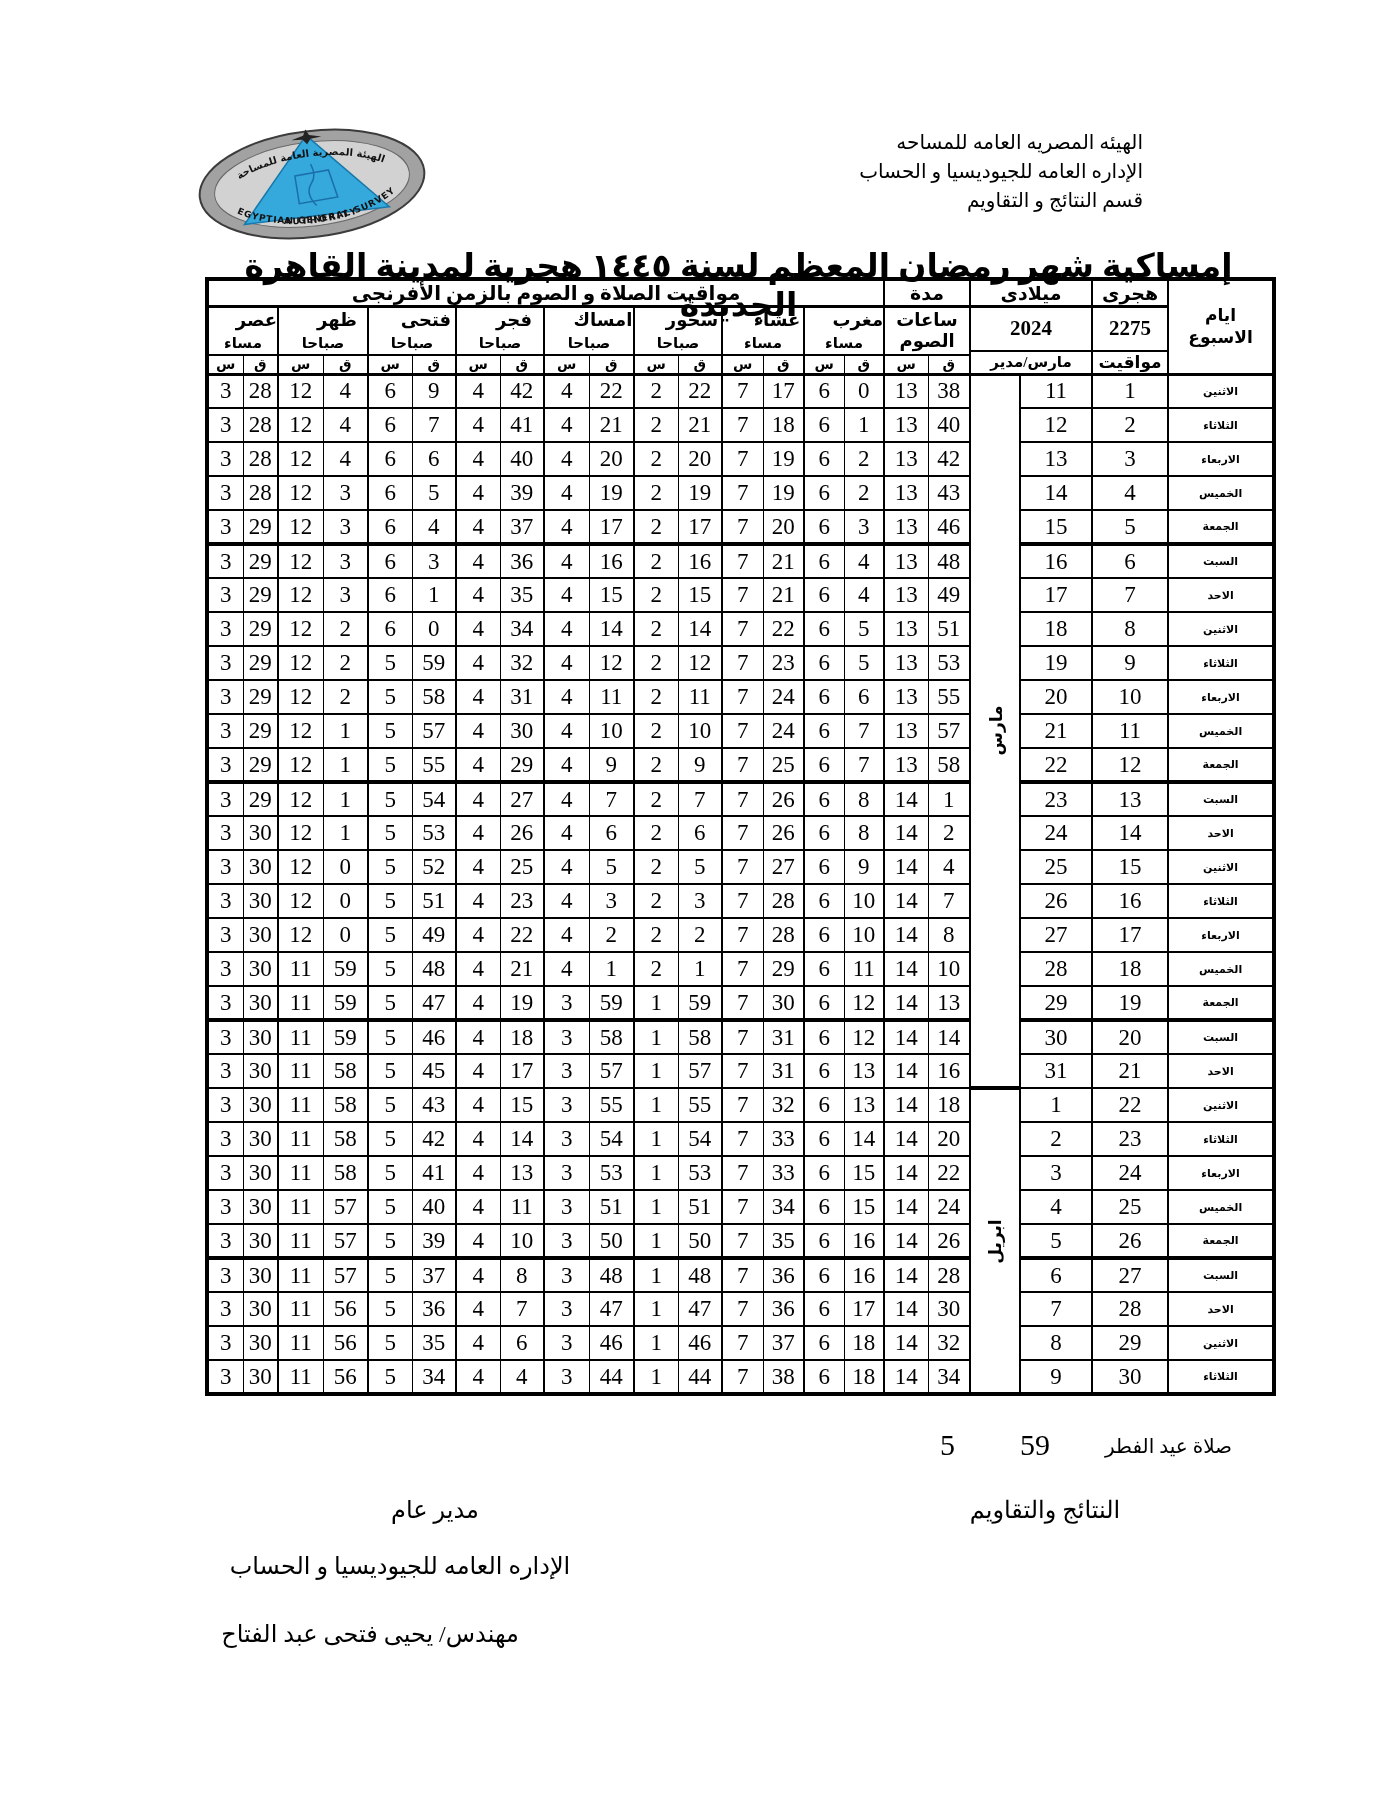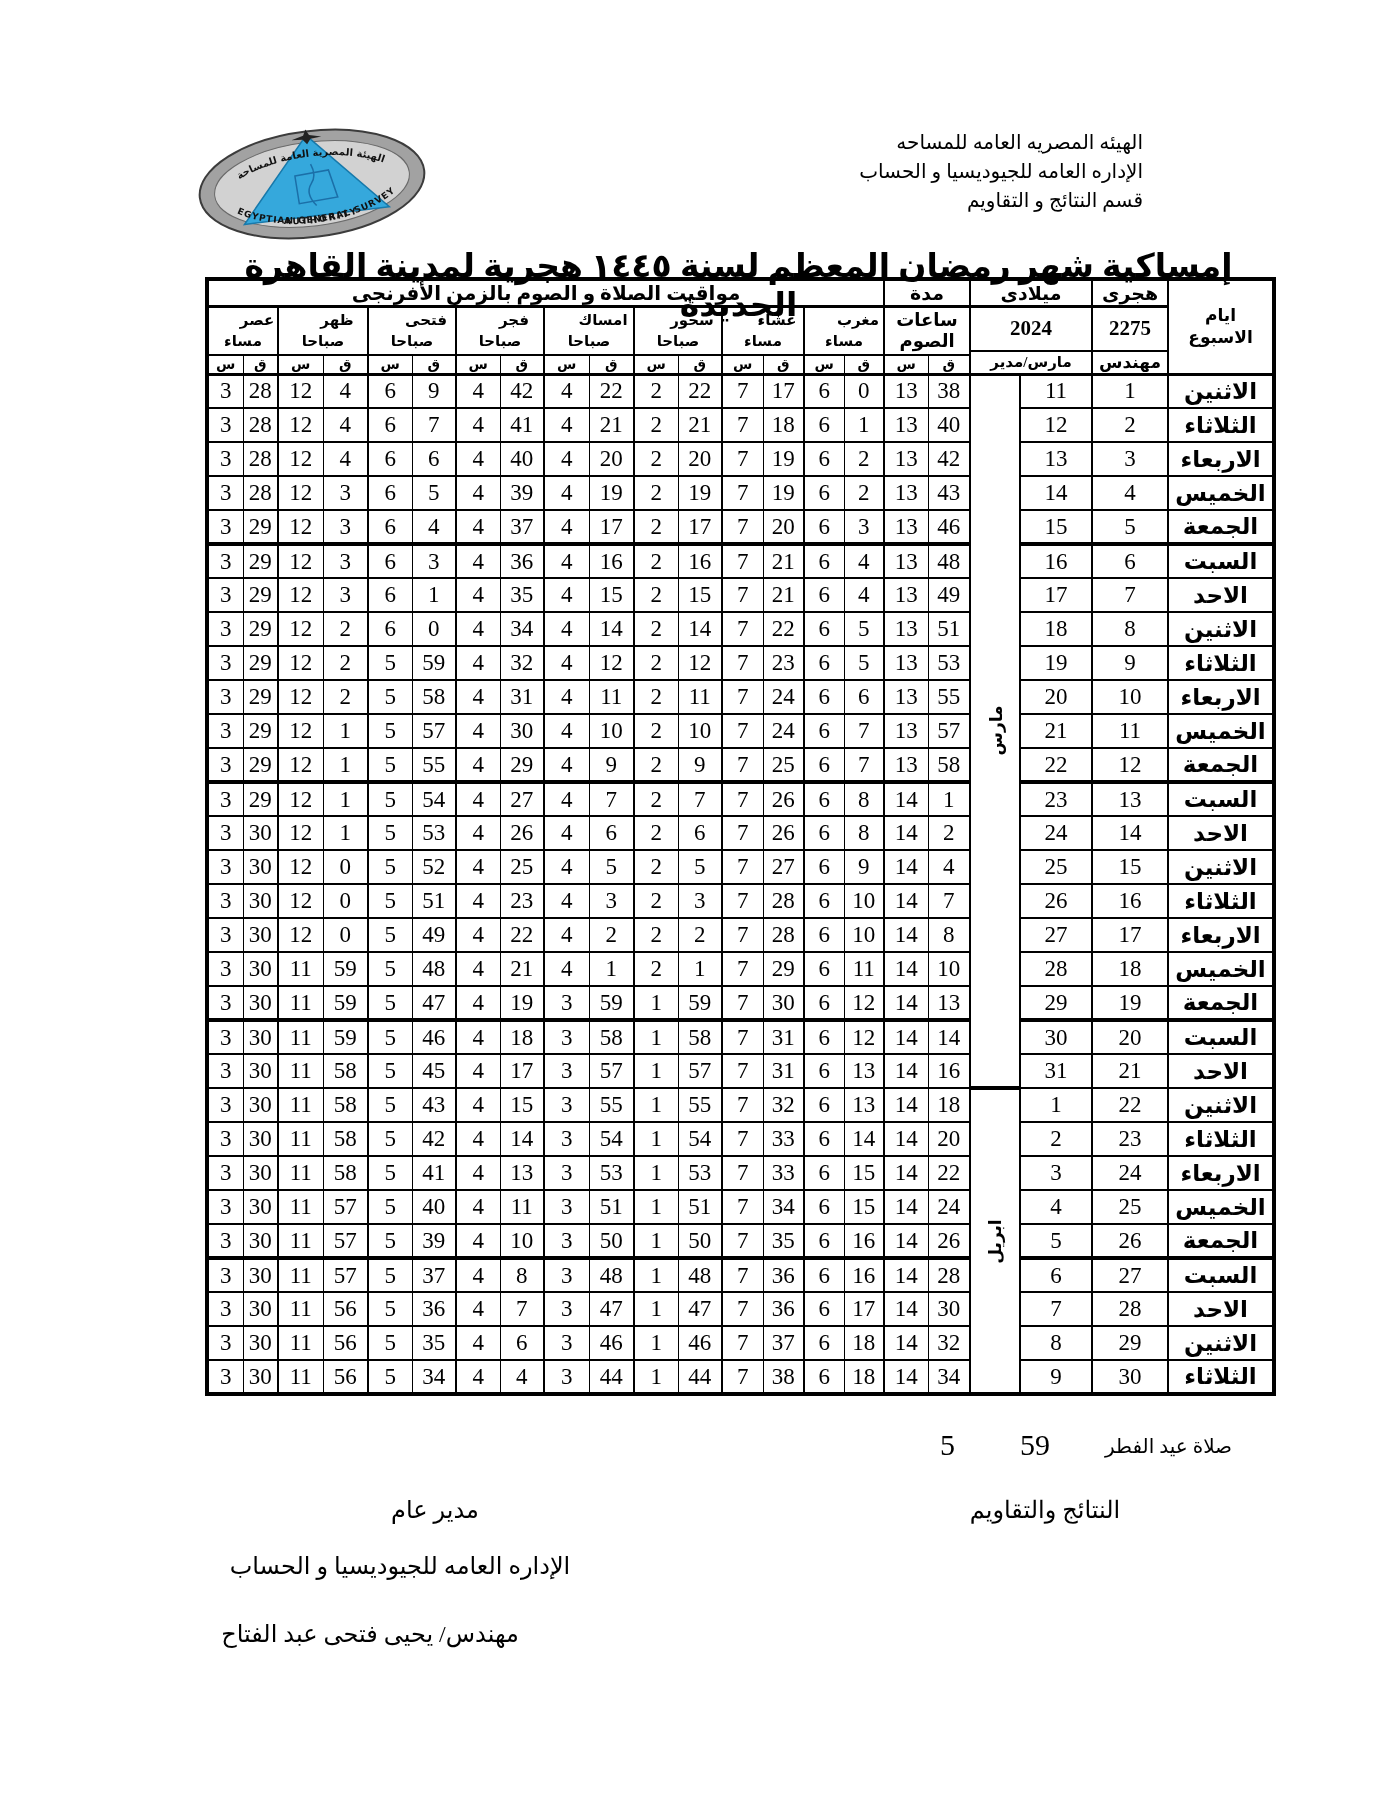--- a/index.html
+++ b/index.html
@@ -43,7 +43,7 @@
   tr.units-row > th { height: 18px; }
   .group-title { font-size: 20px; font-weight: bold; direction: rtl; margin-top: 34px; }
   .fast-top, .greg-top, .hijri-top { font-size: 19px; font-weight: bold; direction: rtl; }
-  .pname  { font-size: 15px; font-weight: bold; direction: rtl; padding-left: 28px; }
+  .pname  { font-size: 18px; font-weight: bold; direction: rtl; padding-left: 28px; }
   .pperiod{ font-size: 15px; font-weight: bold; direction: rtl; margin-top: 3px; }
   .fast-mid div { font-size: 18px; font-weight: bold; direction: rtl; line-height: 21px; }
   .greg-year, .hijri-year { font-size: 21px; font-weight: bold; vertical-align: top; padding-top: 2px; }

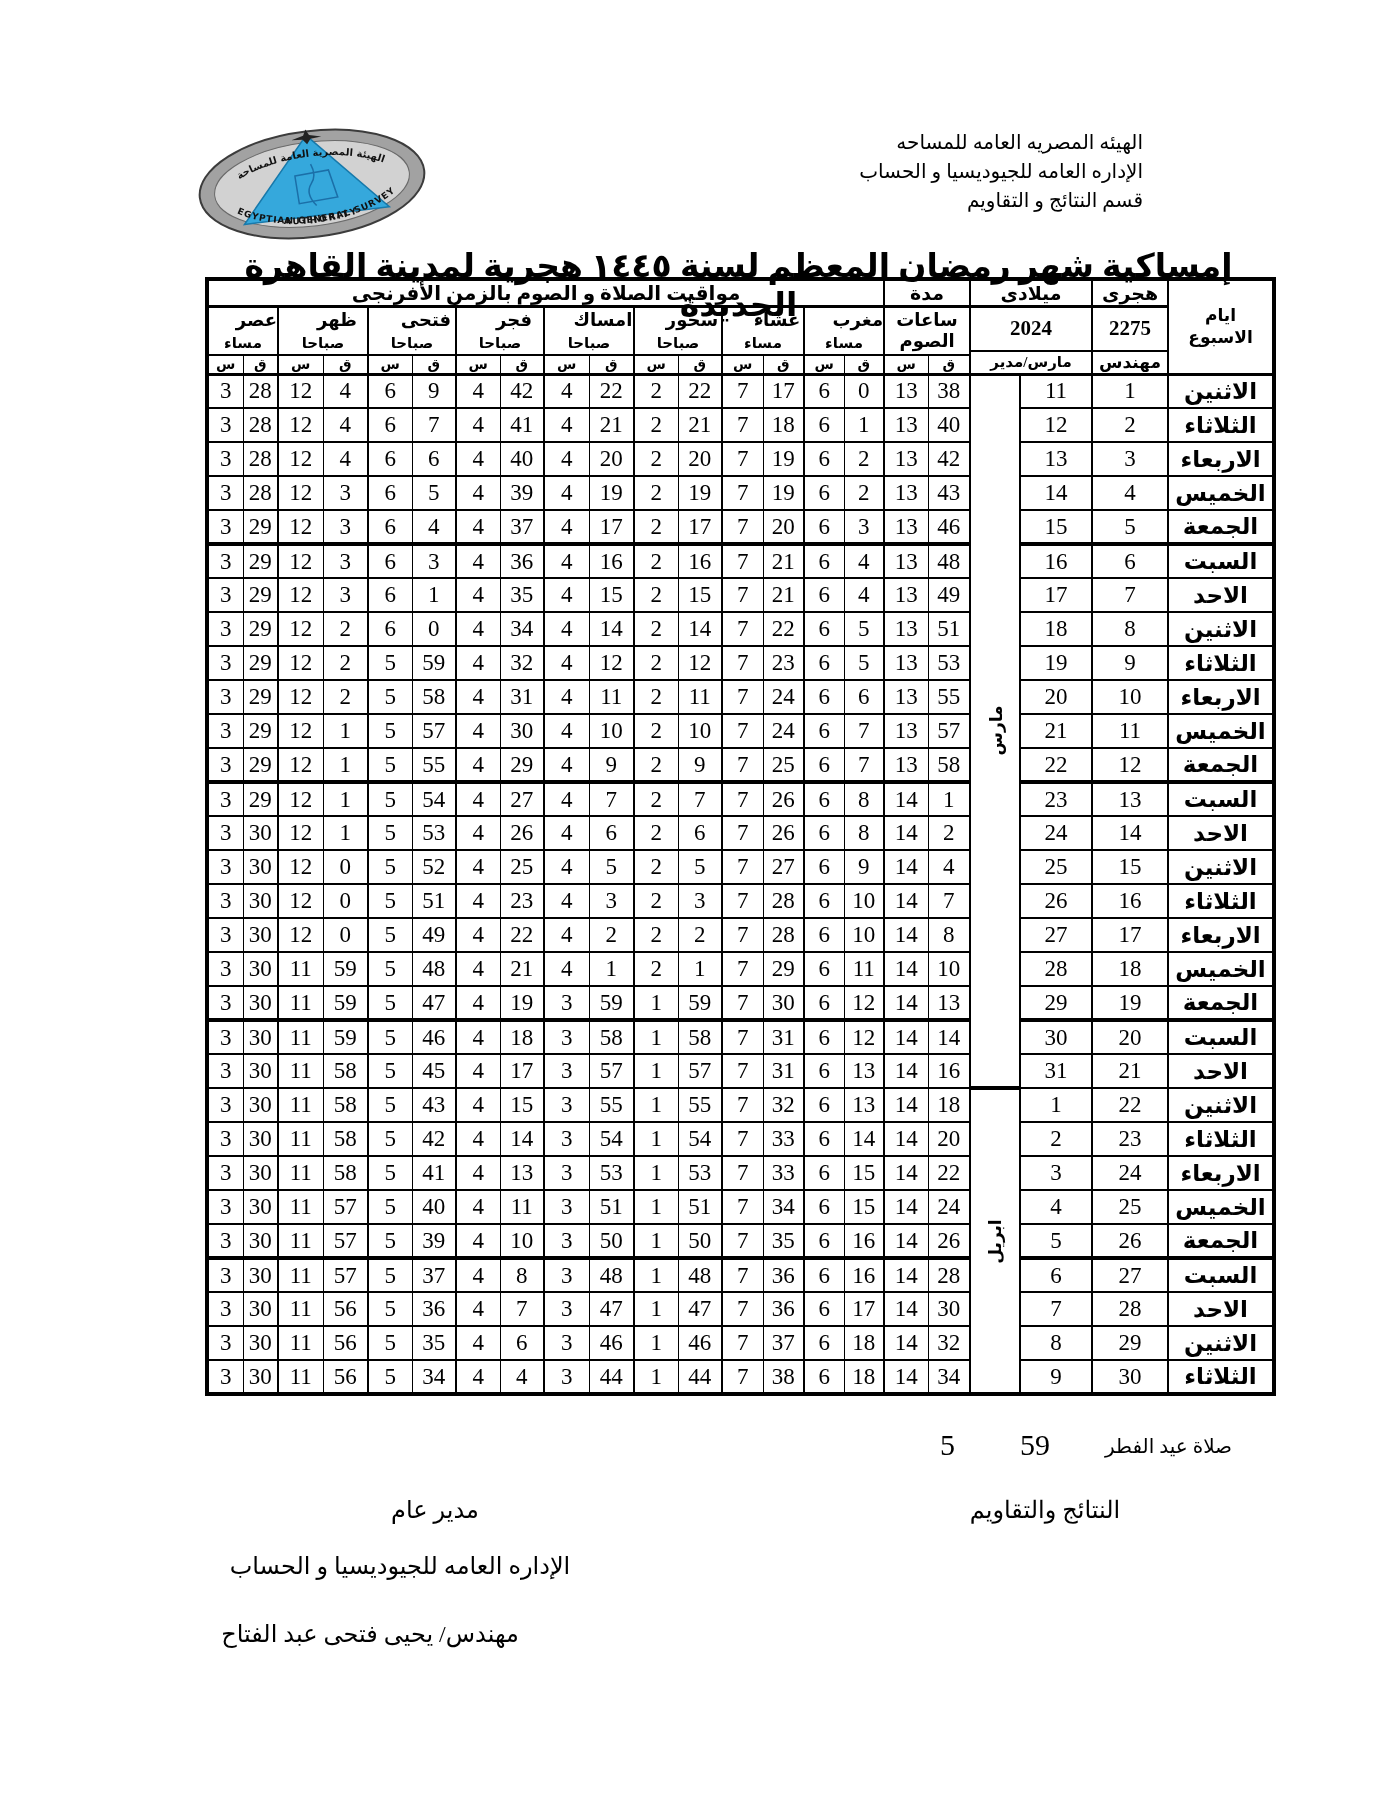--- a/index.html
+++ b/index.html
@@ -194,7 +194,7 @@
     </tr>
     <tr class="hrow3">
       <th colspan="2" rowspan="2" class="greg-months">مارس/مدير</th>
-      <th rowspan="2" class="hijri-month">مهندس</th>
+      <th rowspan="2" class="hijri-month">مواقيت</th>
     </tr>
     <tr class="units-row">
         <th class="unit hr">س</th>

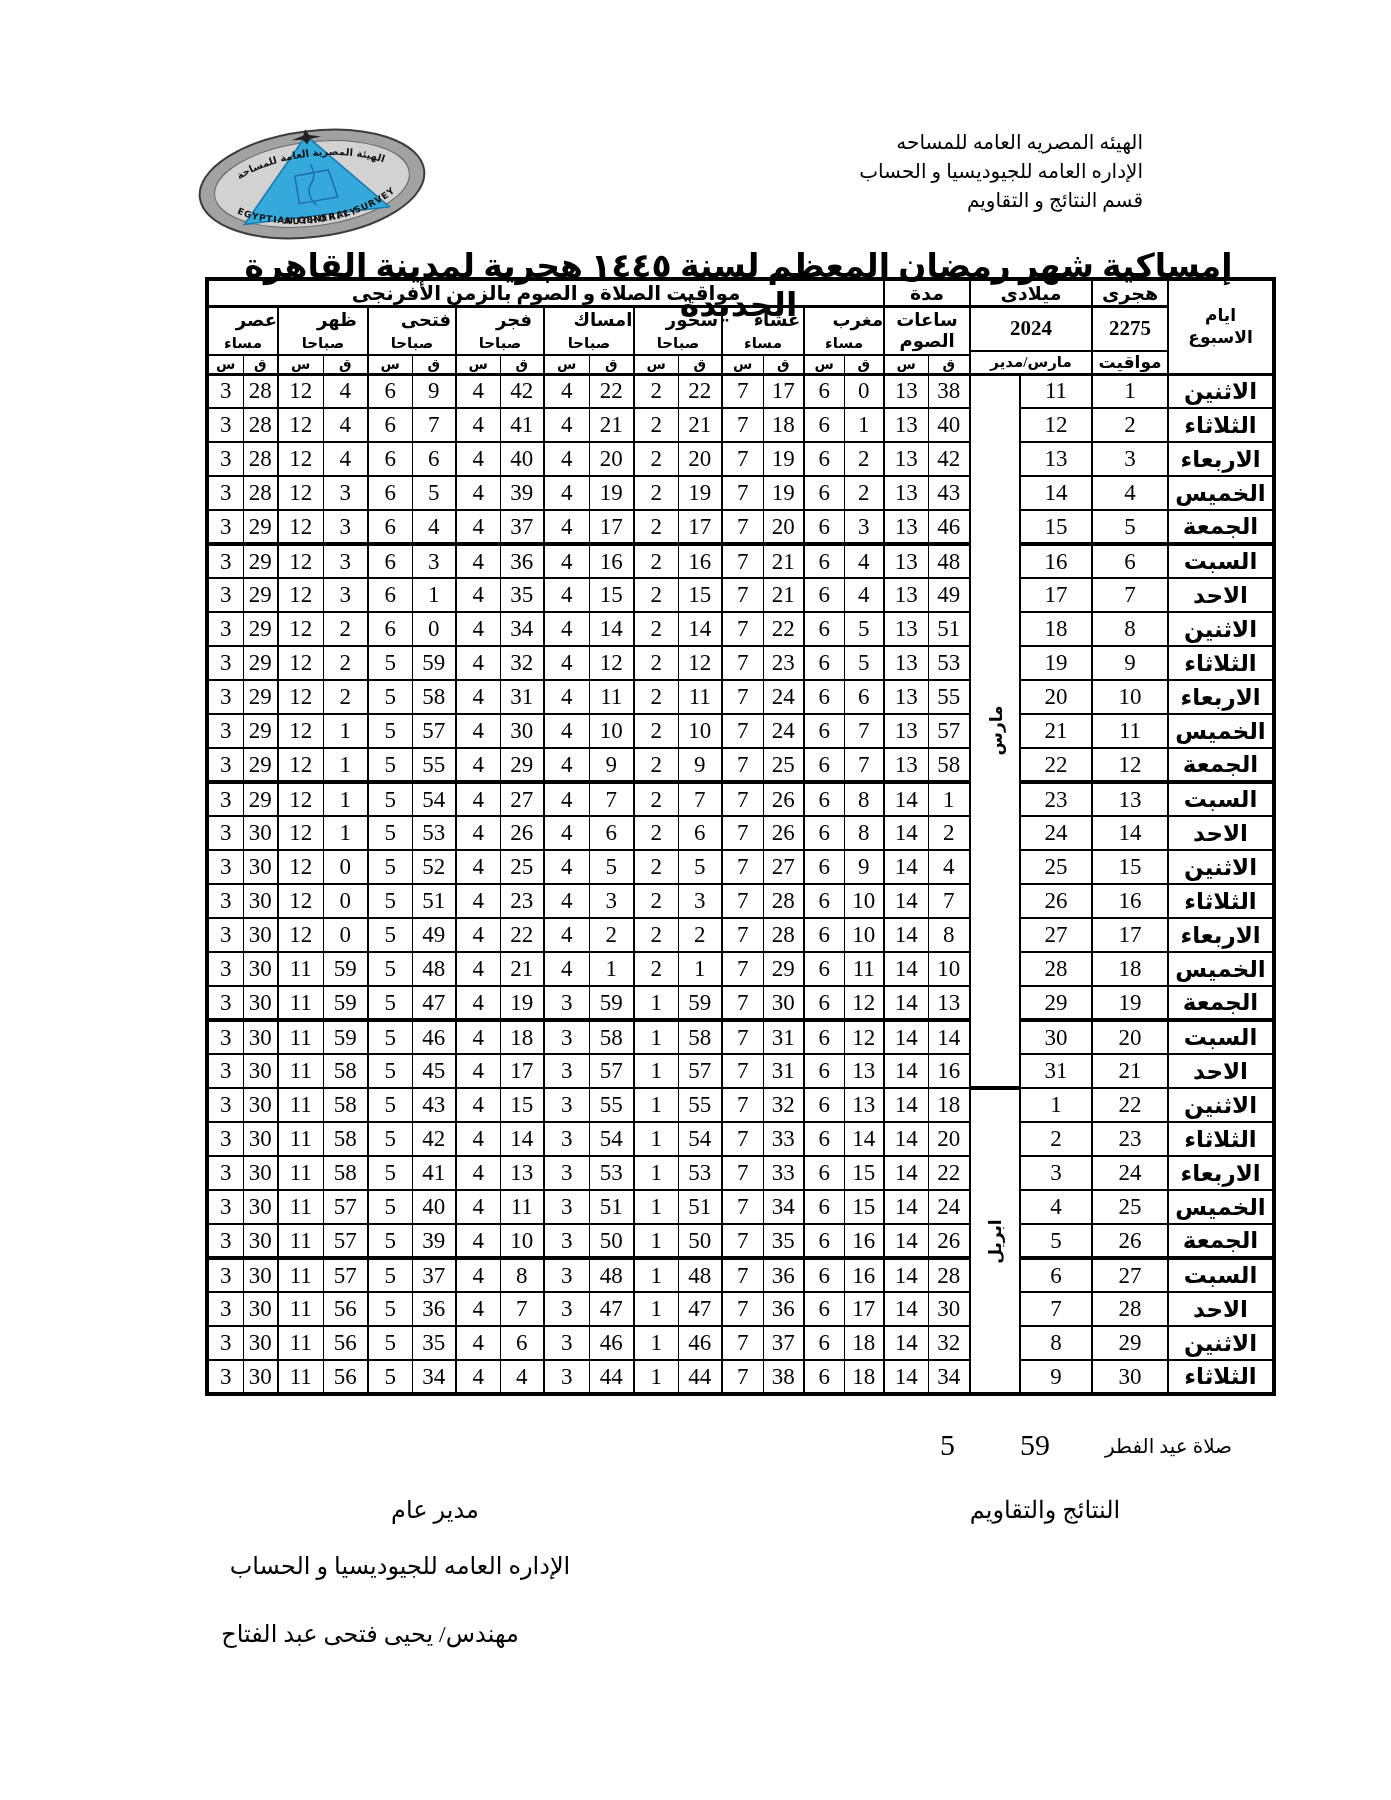--- a/index.html
+++ b/index.html
@@ -54,7 +54,7 @@
   td.num { font-size: 23px; height: 34px; line-height: 30px; }
   td.hr, th.hr { border-right-width: 1px; }
   td.min, th.min { border-left-width: 1px; }
-  td.day-cell { font-size: 23px; font-weight: bold; direction: rtl; }
+  td.day-cell { font-size: 11px; font-weight: bold; direction: rtl; }
   td.month-cell { vertical-align: middle; }
   td.month-cell .vert {
     display: inline-block; transform: rotate(-90deg);

